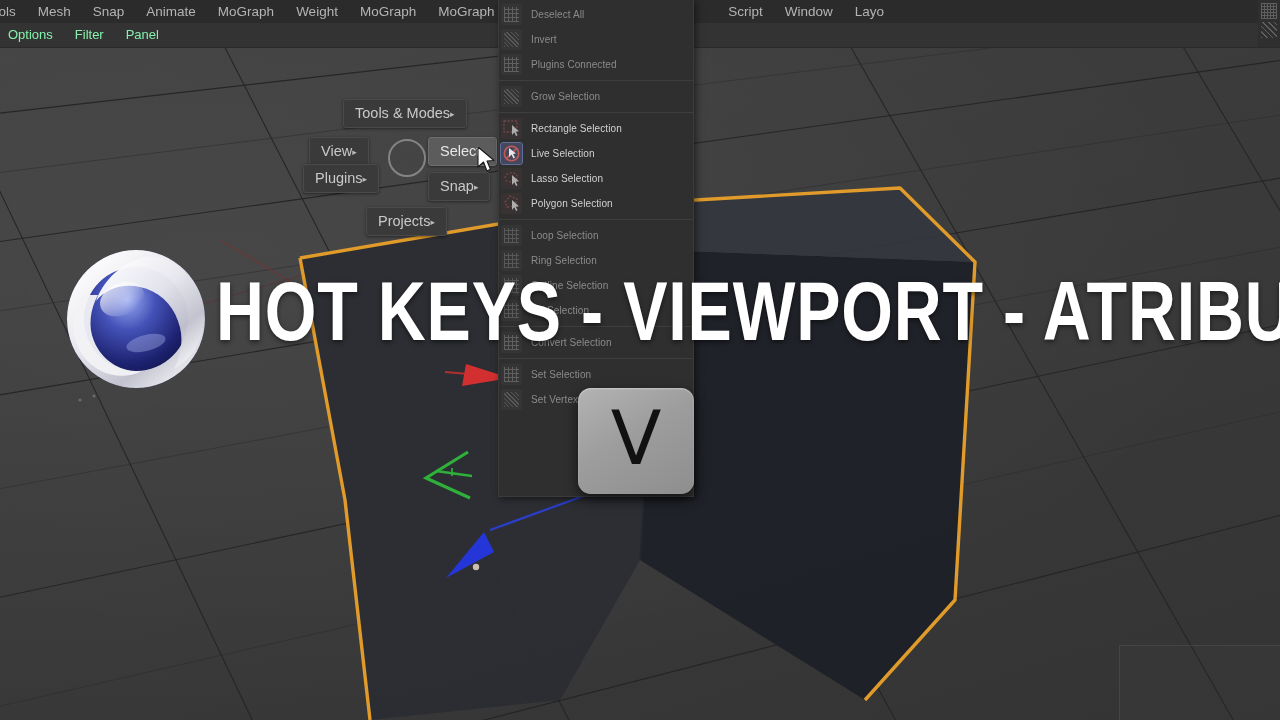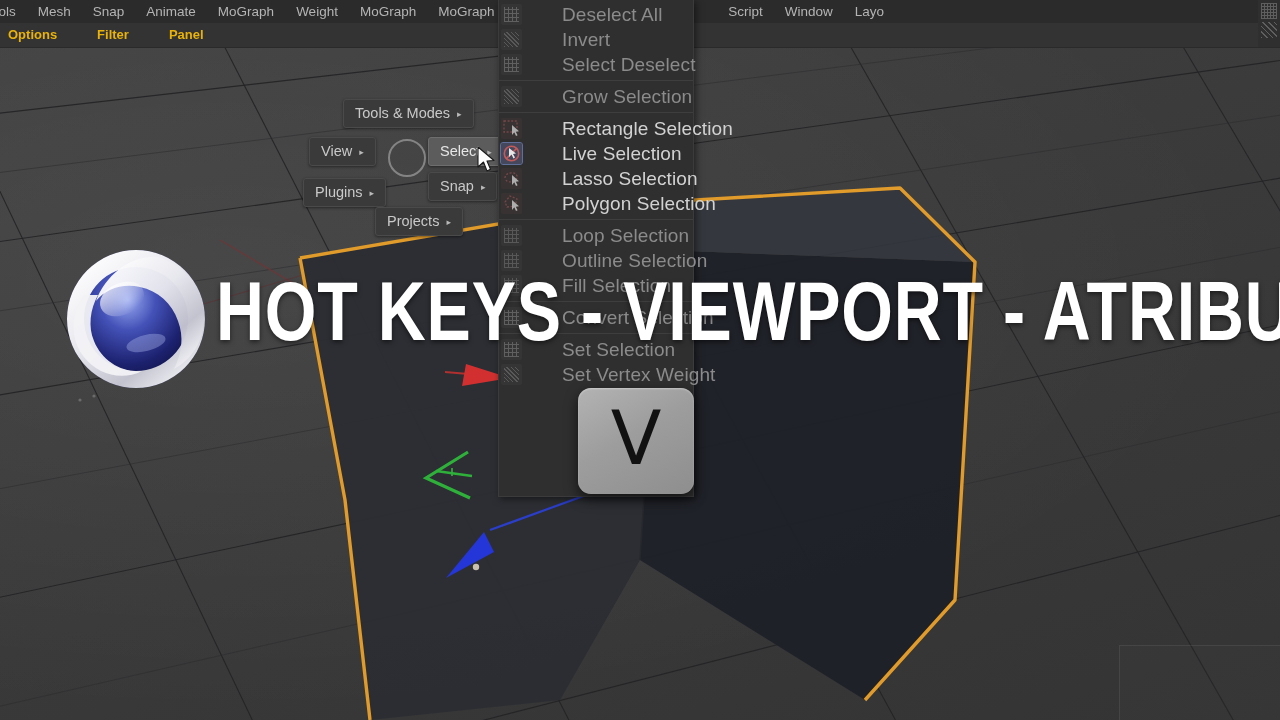--- a/index.html
+++ b/index.html
@@ -97,7 +97,7 @@
   .ddicon.live{background:#45485c;opacity:1;outline:1px solid #5f6f9a;}
   .ddicon.arrow{background:#3d3333;opacity:.75;}
   .ddicon.circ i{background:none;border:1.5px solid #8d8d8d;border-radius:50%;}
-  .ddlabel{font-size:19px;color:#8b8b8b;white-space:nowrap;letter-spacing:.1px;margin-left:31px;}
+  .ddlabel{font-size:10px;color:#8b8b8b;white-space:nowrap;letter-spacing:.1px;}
   .ddrow.active .ddlabel{color:#d2d2d2;}
   .ddsep{height:1px;background:#3e3e3f;margin:3px 0 3px 0;}
 

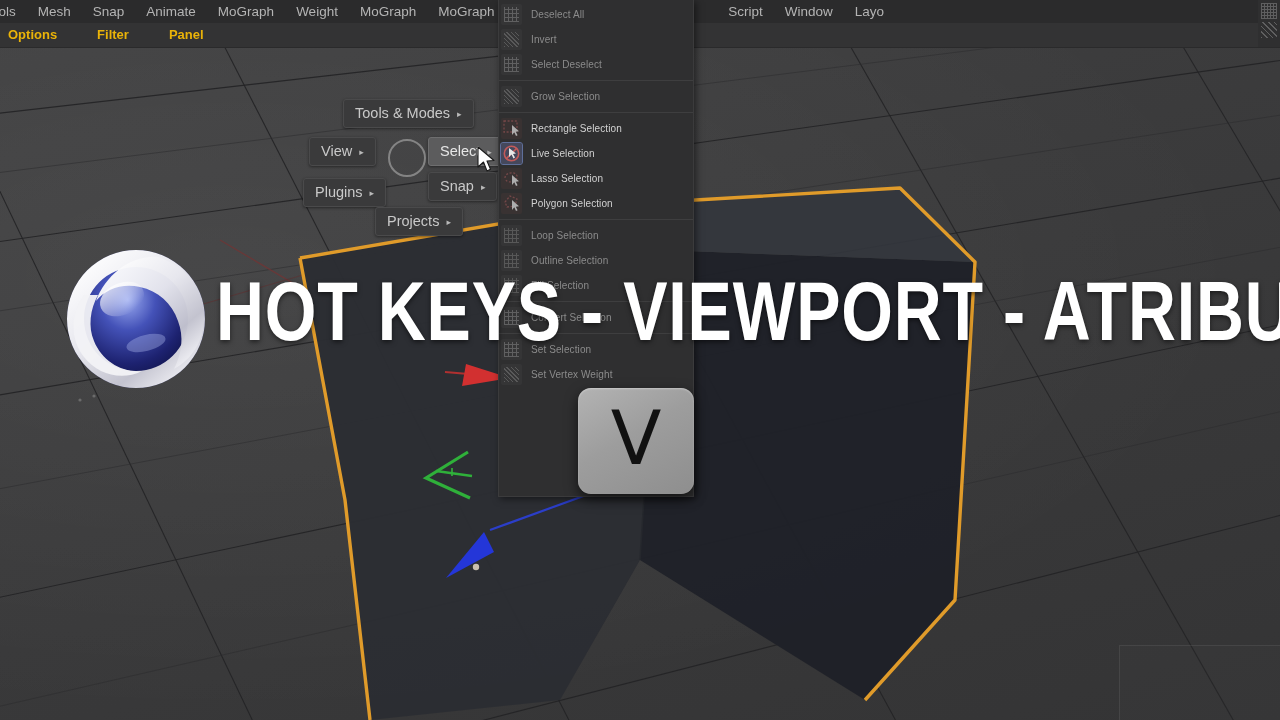--- a/index.html
+++ b/index.html
@@ -46,7 +46,7 @@
     background:#333334;border-bottom:1px solid #2a2a2b;
     display:flex;align-items:center;z-index:30;
   }
-  #panelbar .mi{color:#eab308;font-size:13px;padding:0 20px;line-height:24px;font-weight:bold;}
+  #panelbar .mi{color:#86efac;font-size:13px;padding:0 11px;line-height:24px;}
   #panelbar .mi.first{padding-left:8px;}
 
   

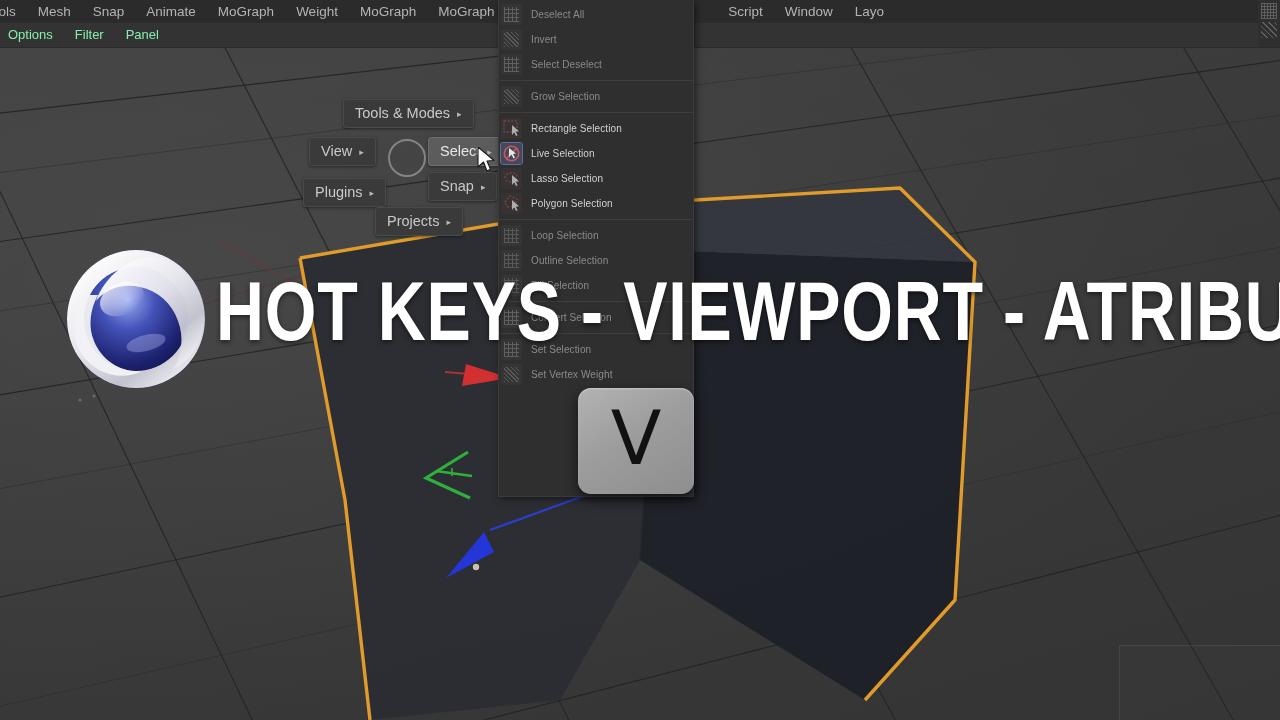--- a/index.html
+++ b/index.html
@@ -304,7 +304,7 @@
       <span class="ddicon dots">
           <i></i>
         </span>
-      <span class="ddlabel">Select Deselect</span>
+      <span class="ddlabel">Plugins Connected</span>
     </div>
 
     <div class="ddsep"></div>

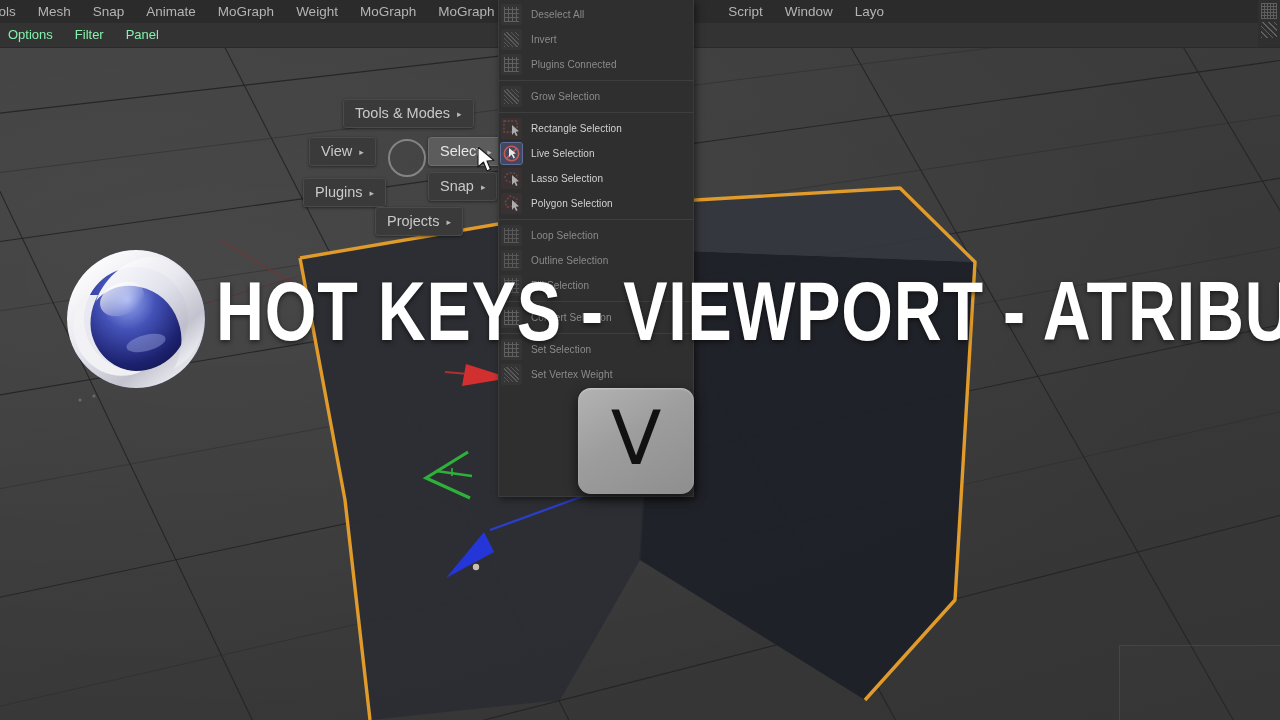--- a/index.html
+++ b/index.html
@@ -65,7 +65,7 @@
     position:absolute;background:#3a3a3b;border:1px solid #4a4a4b;border-radius:3px;
     color:#c9c9c9;font-size:14.5px;padding:5px 11px 6px 11px;white-space:nowrap;
     box-shadow:0 1px 3px rgba(0,0,0,.45);
-    display:flex;align-items:center;gap:7px;
+    display:flex;align-items:center;
   }
   .rbtn .arw{font-size:9px;color:#b9b9b9;line-height:1;transform:translateY(.5px);}
   .rbtn.sel{background:#5c5c5d;border-color:#6e6e6f;color:#e6e6e6;}

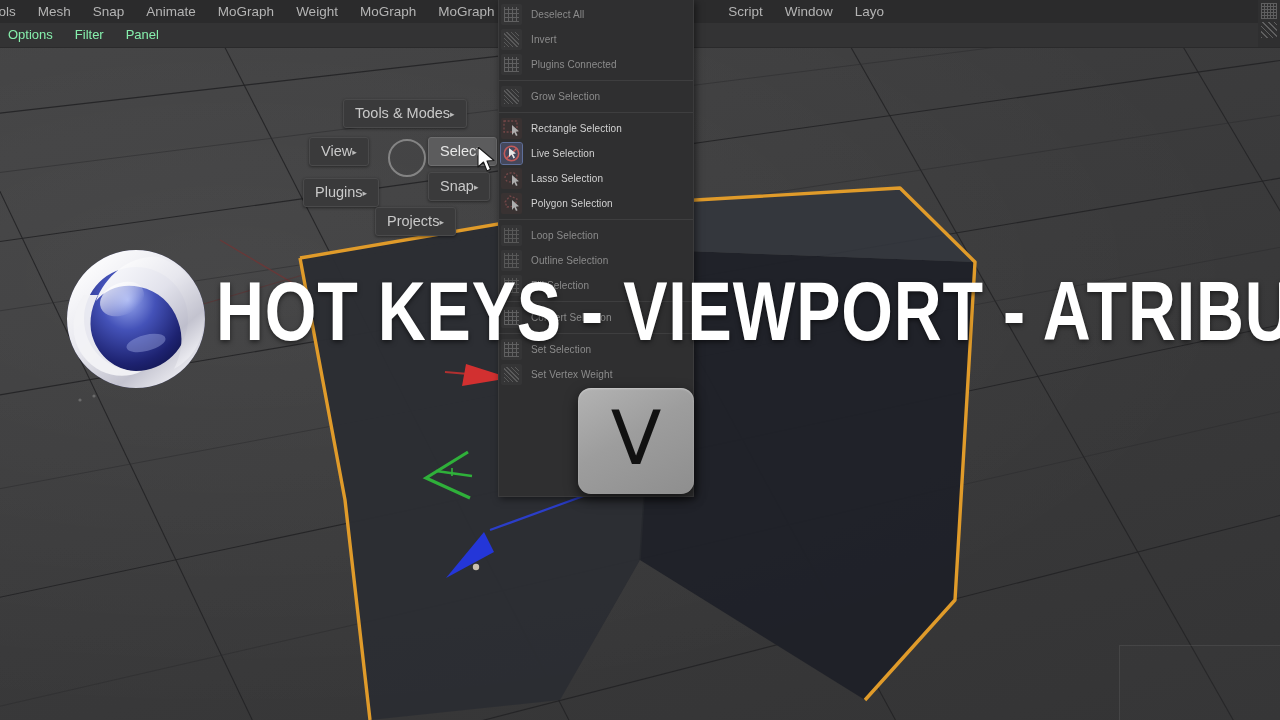--- a/index.html
+++ b/index.html
@@ -270,7 +270,7 @@
       <span class="arw">▸</span>
     </div>
 
-    <div class="rbtn" style="left:8px;top:83px">
+    <div class="rbtn" style="left:8px;top:69px">
       <span>Plugins</span>
       <span class="arw">▸</span>
     </div>

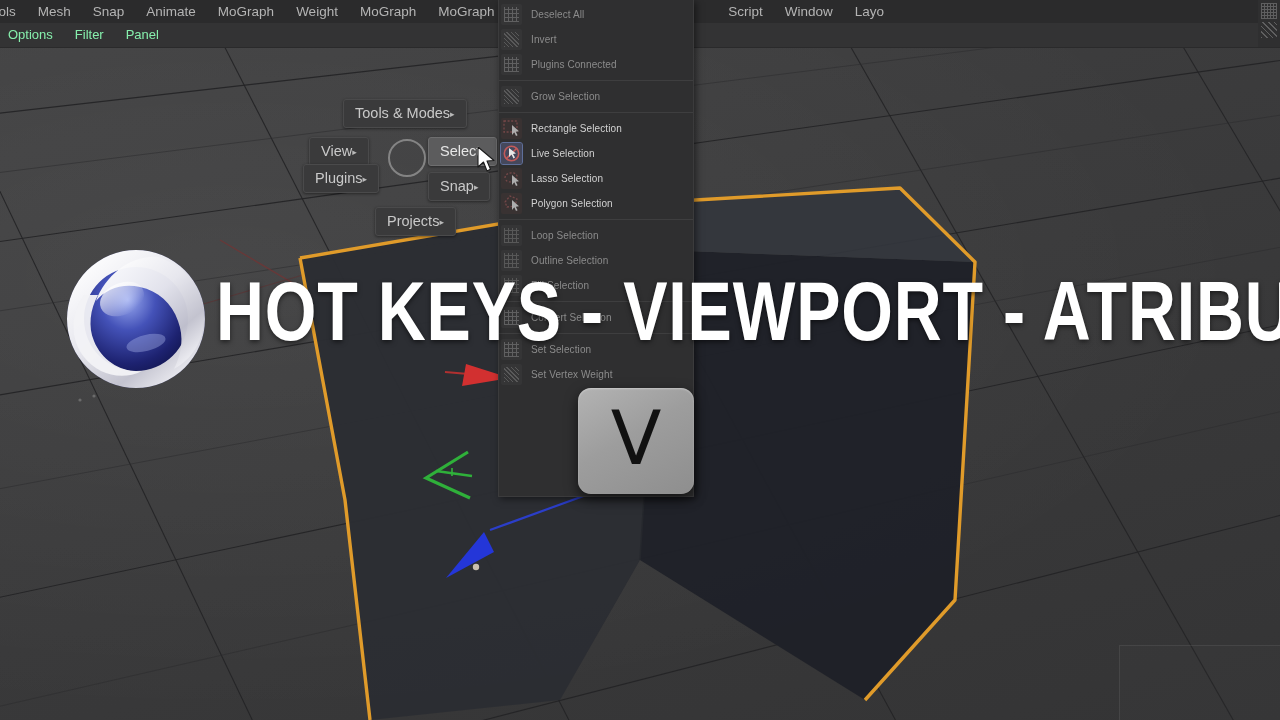--- a/index.html
+++ b/index.html
@@ -280,7 +280,7 @@
       <span class="arw">▸</span>
     </div>
 
-    <div class="rbtn" style="left:80px;top:112px">
+    <div class="rbtn" style="left:71px;top:112px">
       <span>Projects</span>
       <span class="arw">▸</span>
     </div>

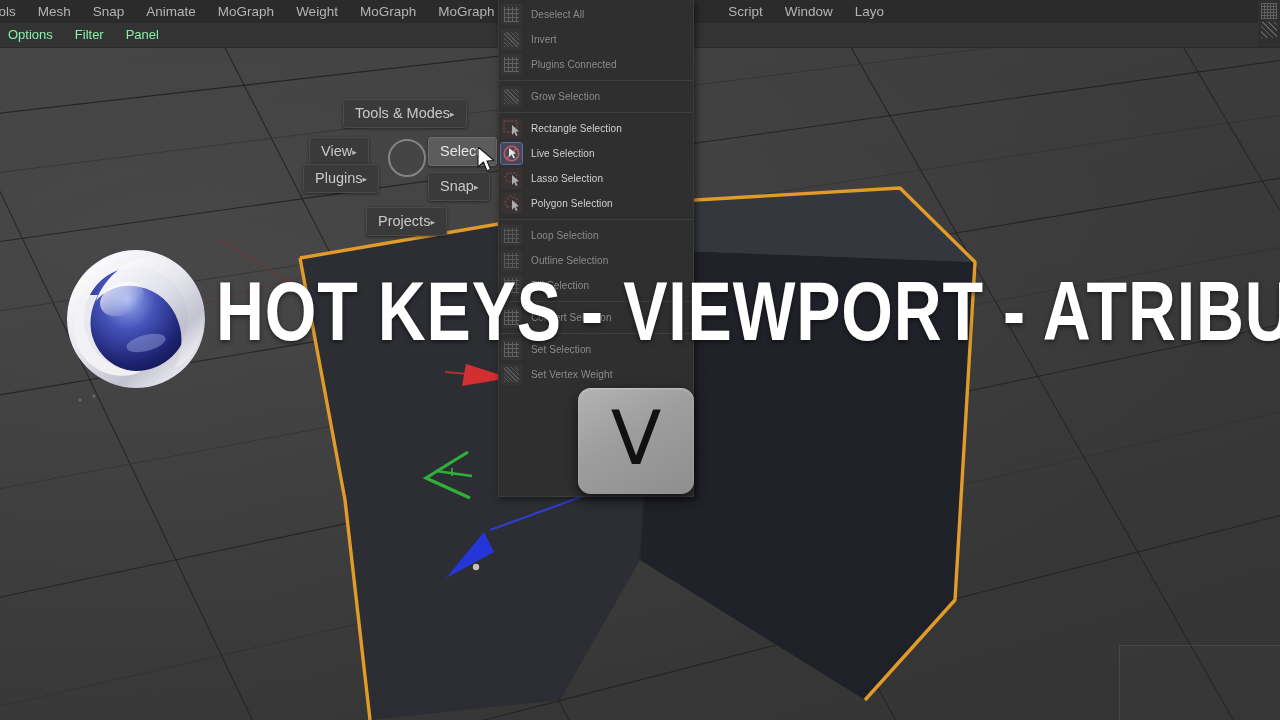--- a/index.html
+++ b/index.html
@@ -363,6 +363,12 @@
           <i></i>
         </span>
       <span class="ddlabel">Loop Selection</span>
+    </div>
+    <div class="ddrow">
+      <span class="ddicon grid">
+          <i></i>
+        </span>
+      <span class="ddlabel">Ring Selection</span>
     </div>
     <div class="ddrow">
       <span class="ddicon grid">

